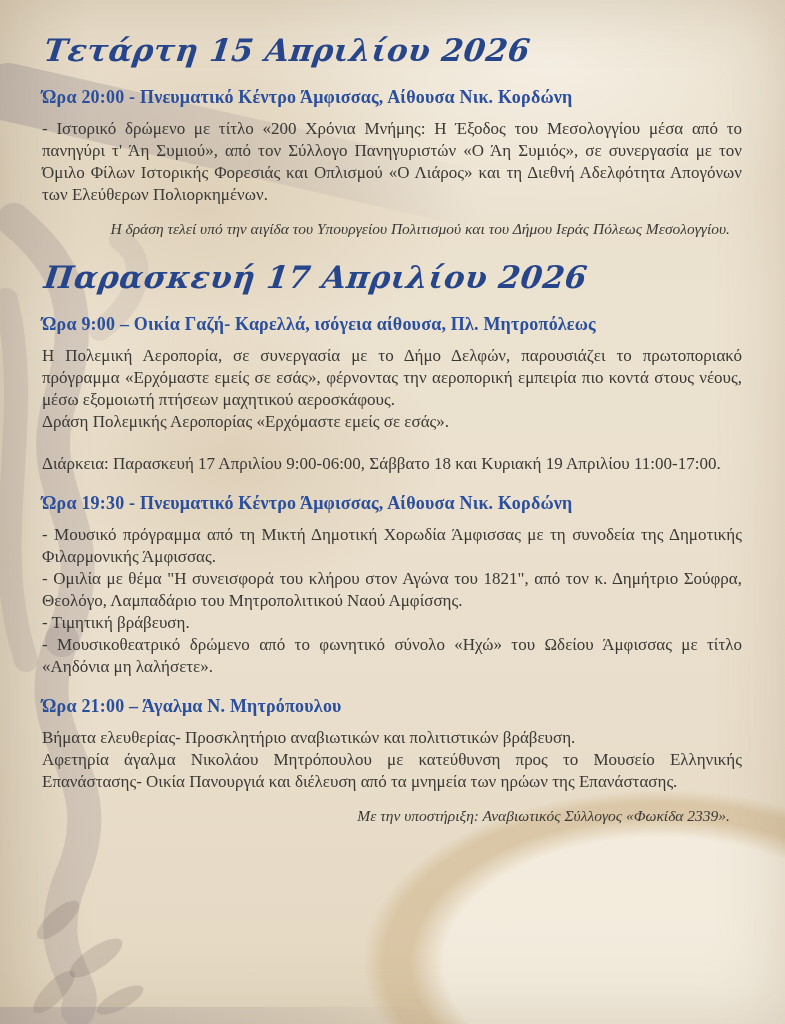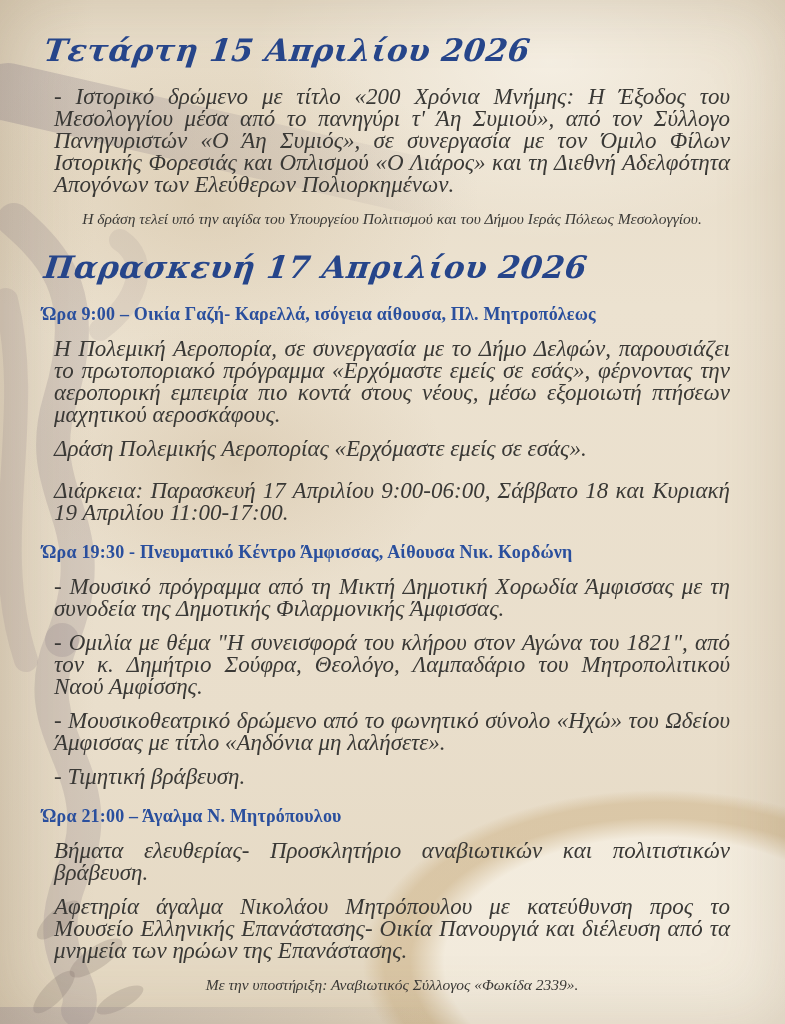--- a/index.html
+++ b/index.html
@@ -77,6 +77,7 @@
     <h1 class="script-date">Τετάρτη 15 Απριλίου 2026</h1>
 
     <section class="event">
+      <h2 class="event-heading">Ώρα 20:00 - Πνευματικό Κέντρο Άμφισσας, Αίθουσα Νικ. Κορδώνη</h2>
       <p class="body-par">- Ιστορικό δρώμενο με τίτλο «200 Χρόνια Μνήμης: Η Έξοδος του Μεσολογγίου μέσα από το πανηγύρι τ' Άη Συμιού», από τον Σύλλογο Πανηγυριστών «Ο Άη Συμιός», σε συνεργασία με τον Όμιλο Φίλων Ιστορικής Φορεσιάς και Οπλισμού «Ο Λιάρος» και τη Διεθνή Αδελφότητα Απογόνων των Ελεύθερων Πολιορκημένων.</p>
       <p class="note">Η δράση τελεί υπό την αιγίδα του Υπουργείου Πολιτισμού και του Δήμου Ιεράς Πόλεως Μεσολογγίου.</p>
     </section>

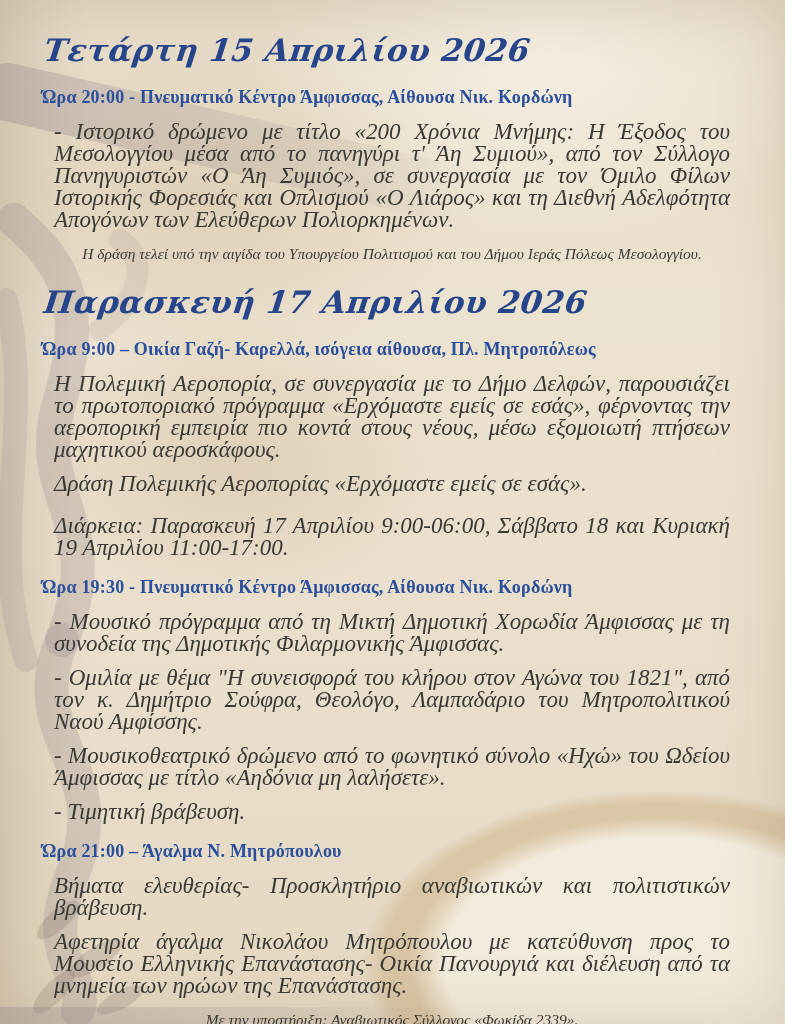--- a/index.html
+++ b/index.html
@@ -34,7 +34,7 @@
     margin:0 0 9px;color:#2a4f9d;font-weight:bold;
     font-size:18px;line-height:23px;letter-spacing:0.2px;
   }
-  p.body-par{margin:12px;font-size:23px;line-height:22px;text-align:justify;font-style:italic;}
+  p.body-par{margin:0;font-size:17px;line-height:22px;text-align:justify;}
   p.gap-top{margin-top:20px;}
   p.note{
     margin:0;font-size:15.5px;line-height:22px;font-style:italic;

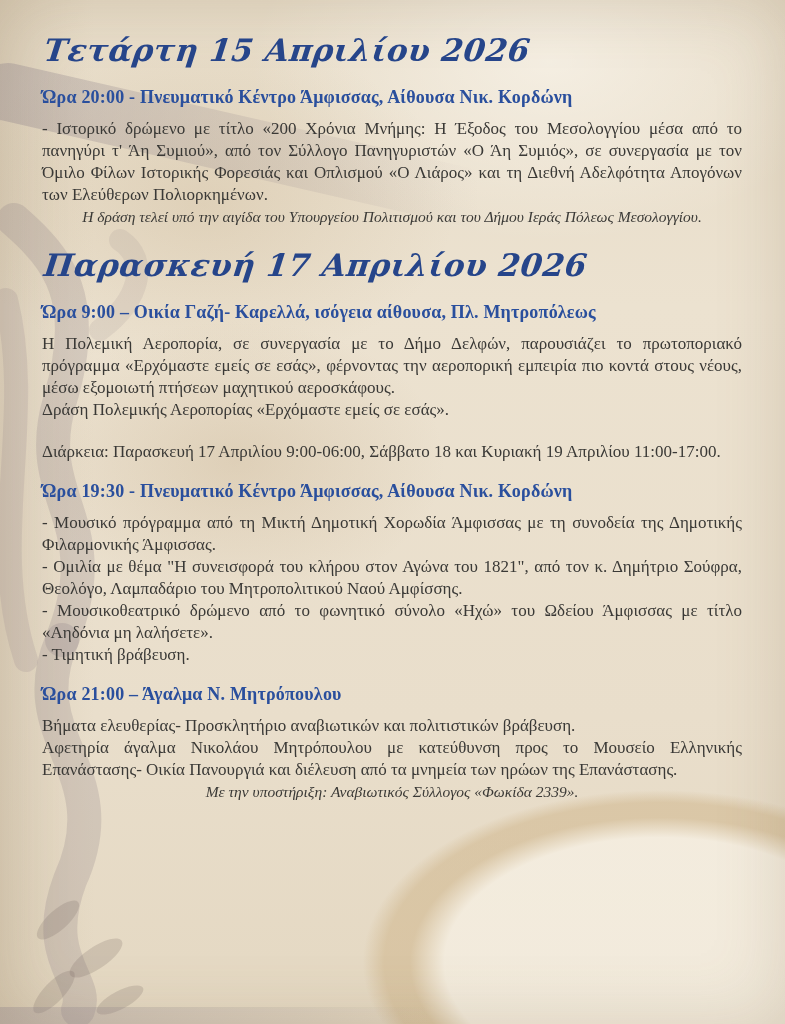--- a/index.html
+++ b/index.html
@@ -37,8 +37,8 @@
   p.body-par{margin:0;font-size:17px;line-height:22px;text-align:justify;}
   p.gap-top{margin-top:20px;}
   p.note{
-    margin:0;font-size:15.5px;line-height:22px;font-style:italic;
-    text-align:center;color:#3a3936;
+    margin:12px;font-size:15.5px;line-height:22px;font-style:italic;
+    text-align:right;color:#3a3936;
   }
 </style>
 </head>

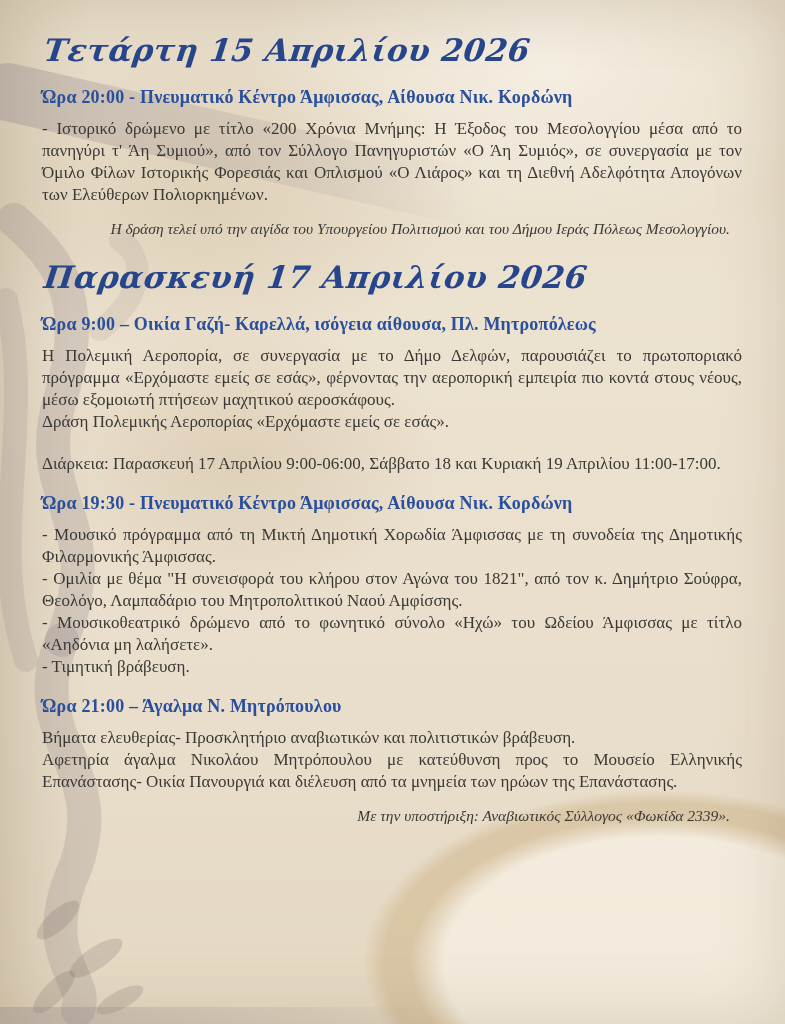--- a/index.html
+++ b/index.html
@@ -95,8 +95,8 @@
       <h2 class="event-heading">Ώρα 19:30 - Πνευματικό Κέντρο Άμφισσας, Αίθουσα Νικ. Κορδώνη</h2>
       <p class="body-par">- Μουσικό πρόγραμμα από τη Μικτή Δημοτική Χορωδία Άμφισσας με τη συνοδεία της Δημοτικής Φιλαρμονικής Άμφισσας.</p>
       <p class="body-par">- Ομιλία με θέμα "Η συνεισφορά του κλήρου στον Αγώνα του 1821", από τον κ. Δημήτριο Σούφρα, Θεολόγο, Λαμπαδάριο του Μητροπολιτικού Ναού Αμφίσσης.</p>
+      <p class="body-par">- Τιμητική βράβευση.</p>
       <p class="body-par">- Μουσικοθεατρικό δρώμενο από το φωνητικό σύνολο «Ηχώ» του Ωδείου Άμφισσας με τίτλο «Αηδόνια μη λαλήσετε».</p>
-      <p class="body-par">- Τιμητική βράβευση.</p>
     </section>
 
     <section class="event">

